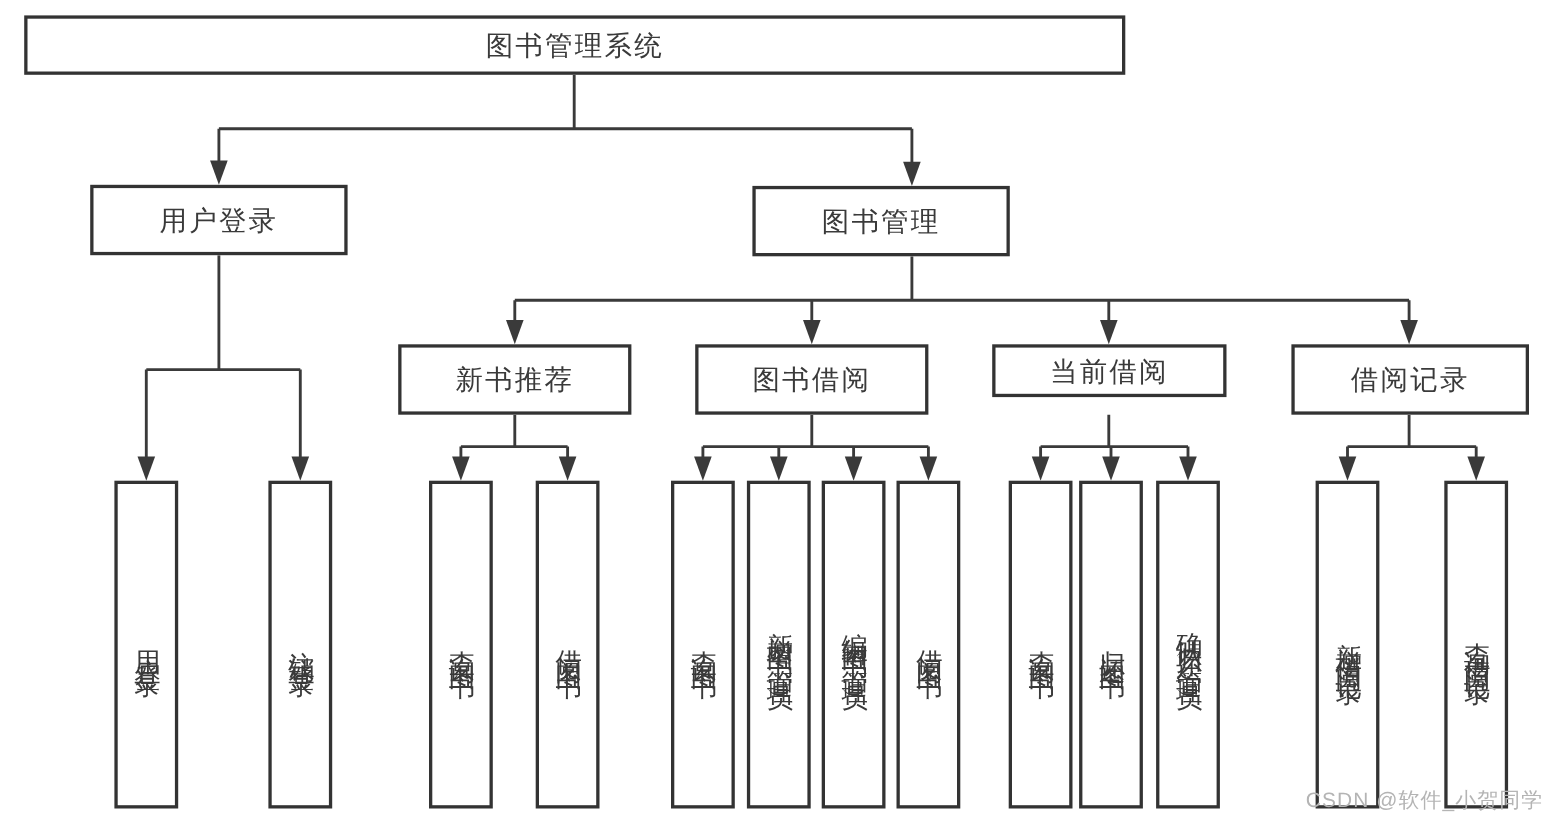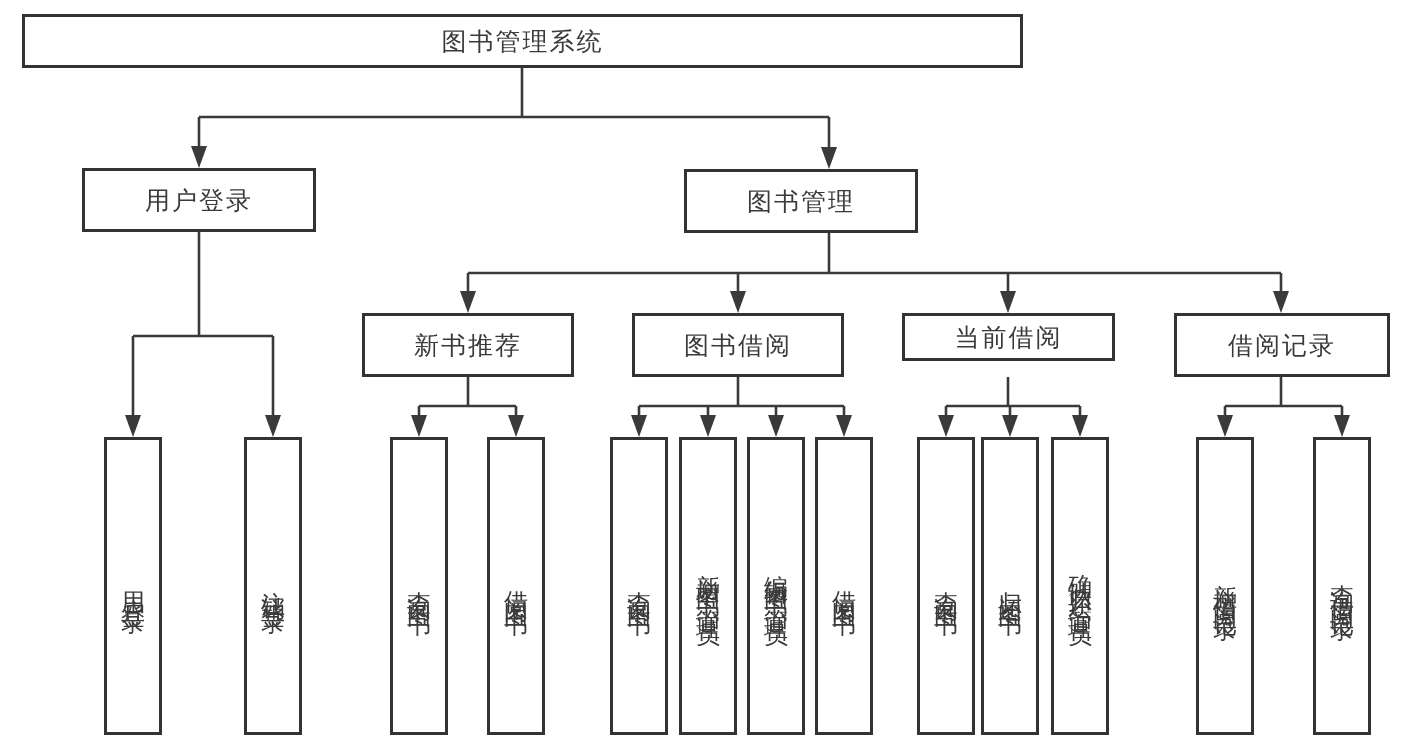--- a/index.html
+++ b/index.html
@@ -132,6 +132,7 @@
     <span class="vtext">查询借阅记录</span>
   </div>
 
+  <div class="watermark">CSDN @软件_小贺同学</div>
 
 </div>
 

